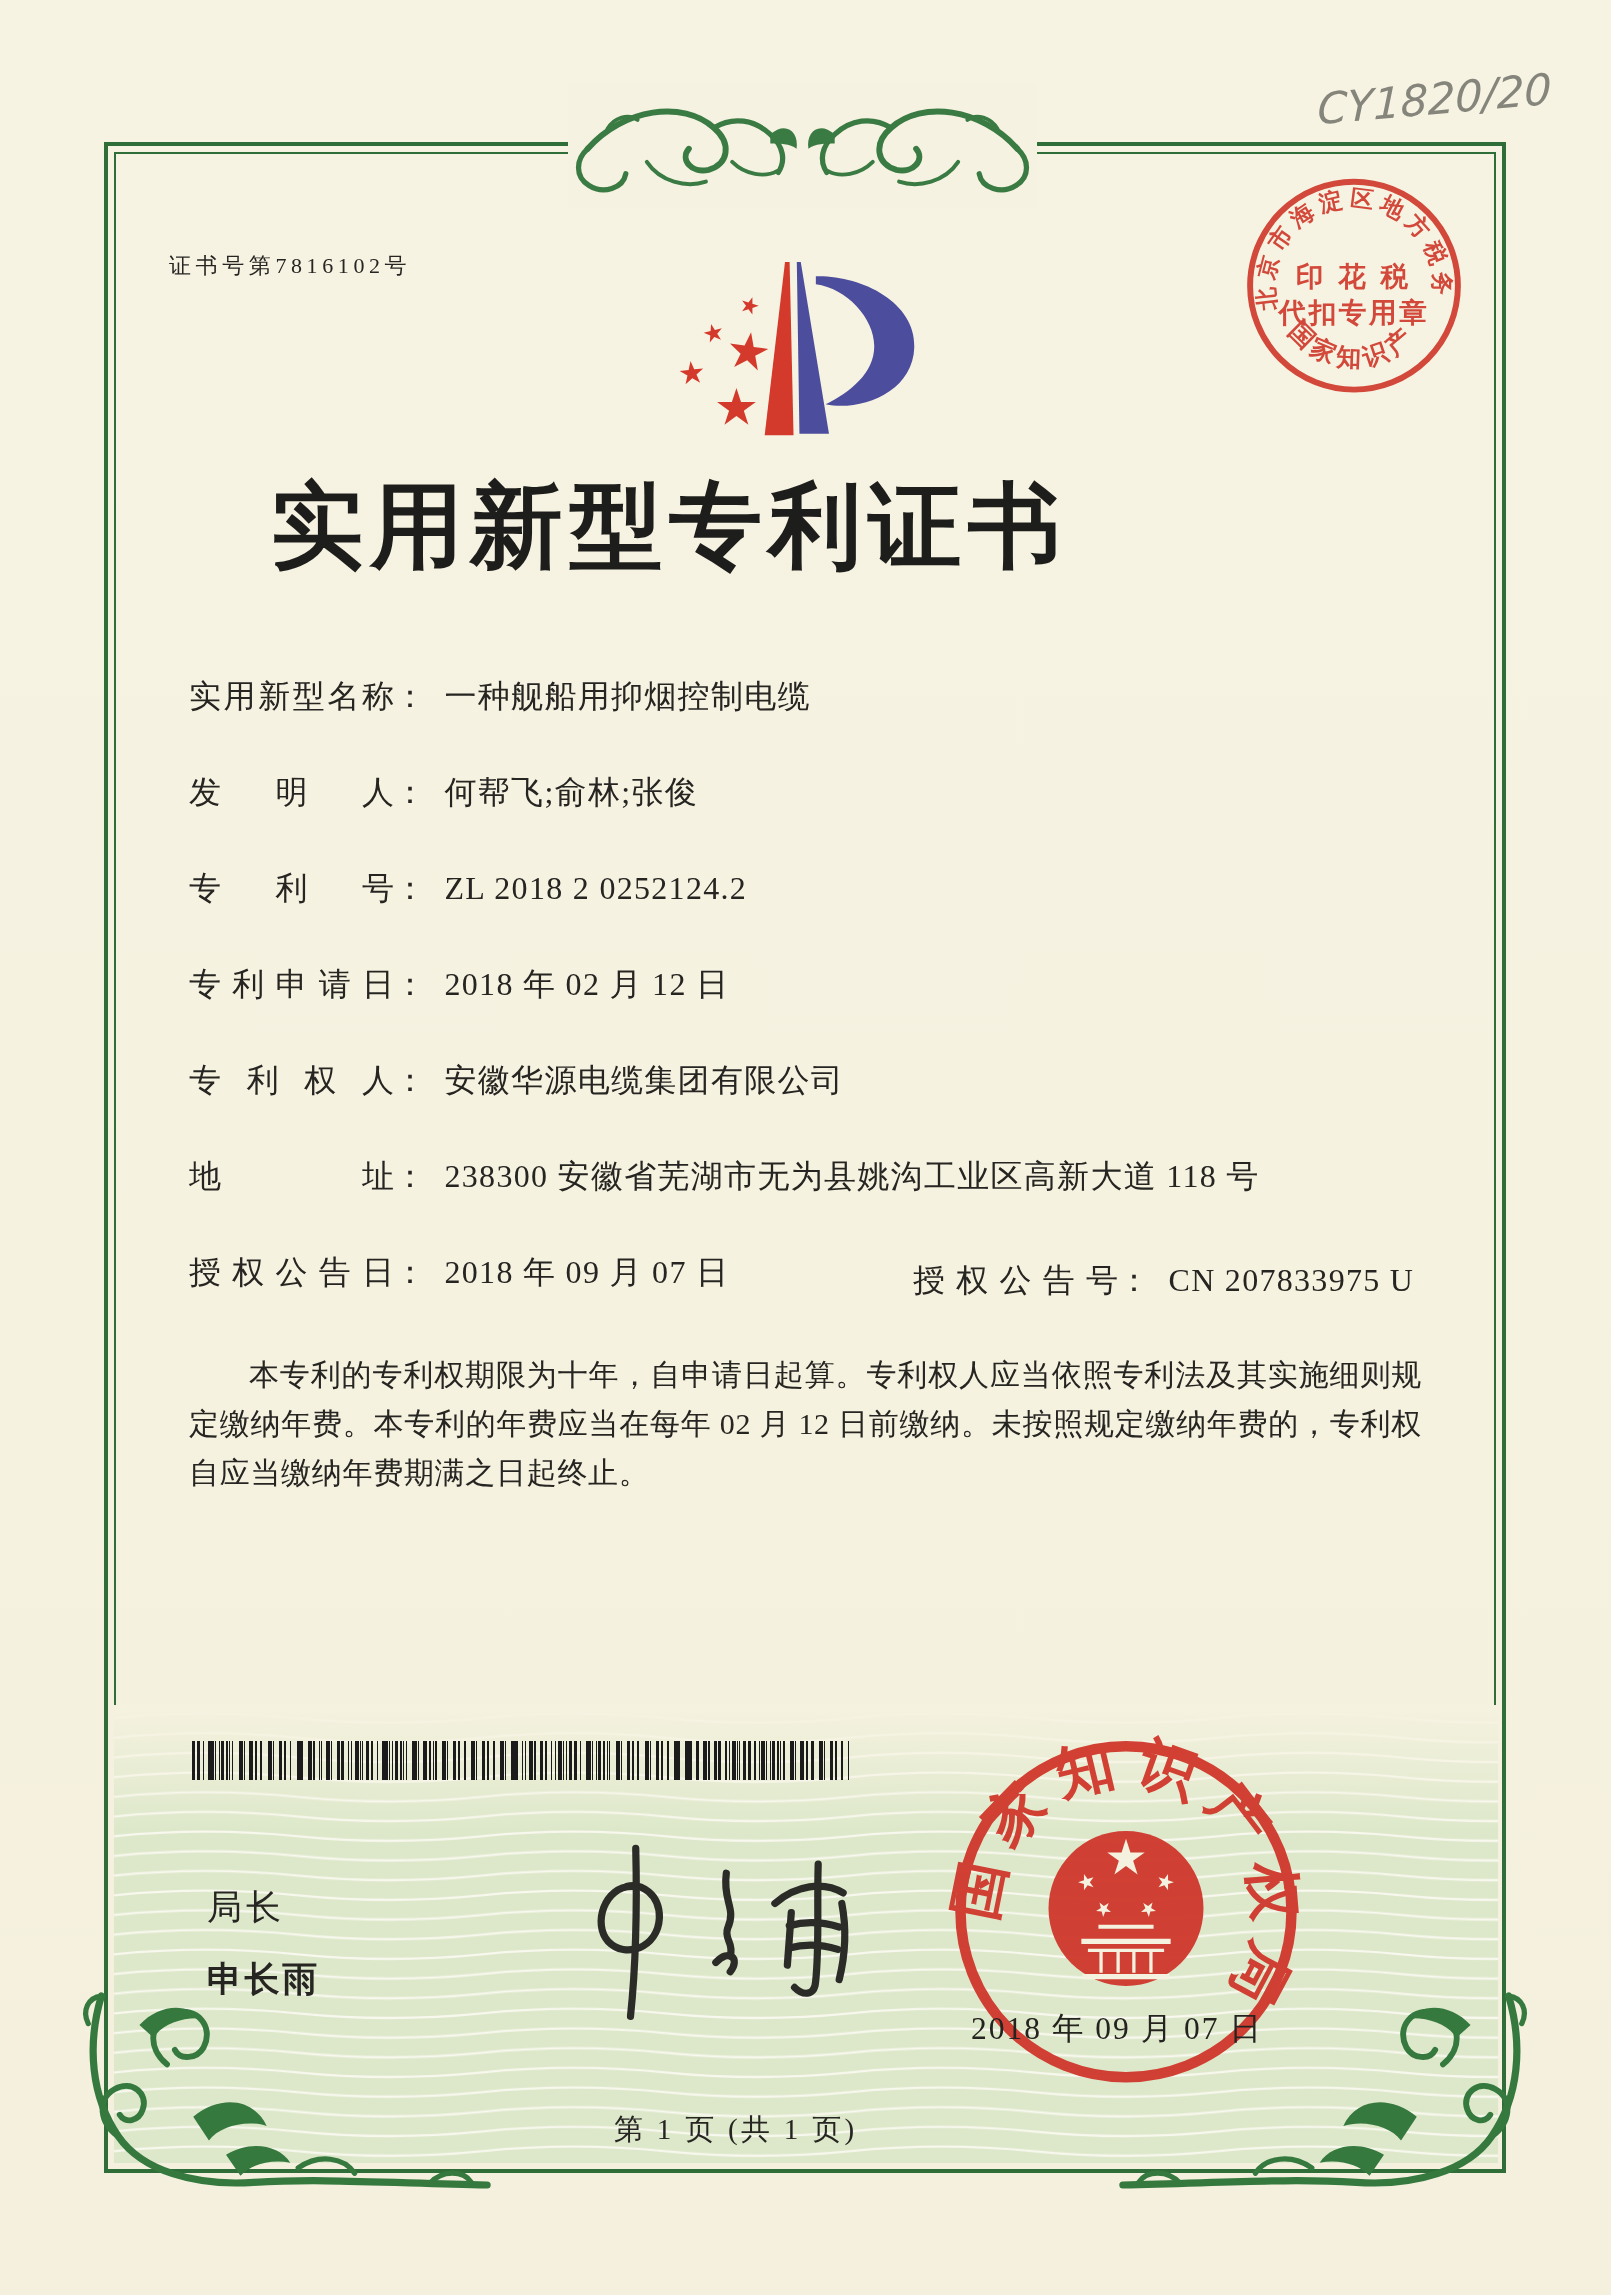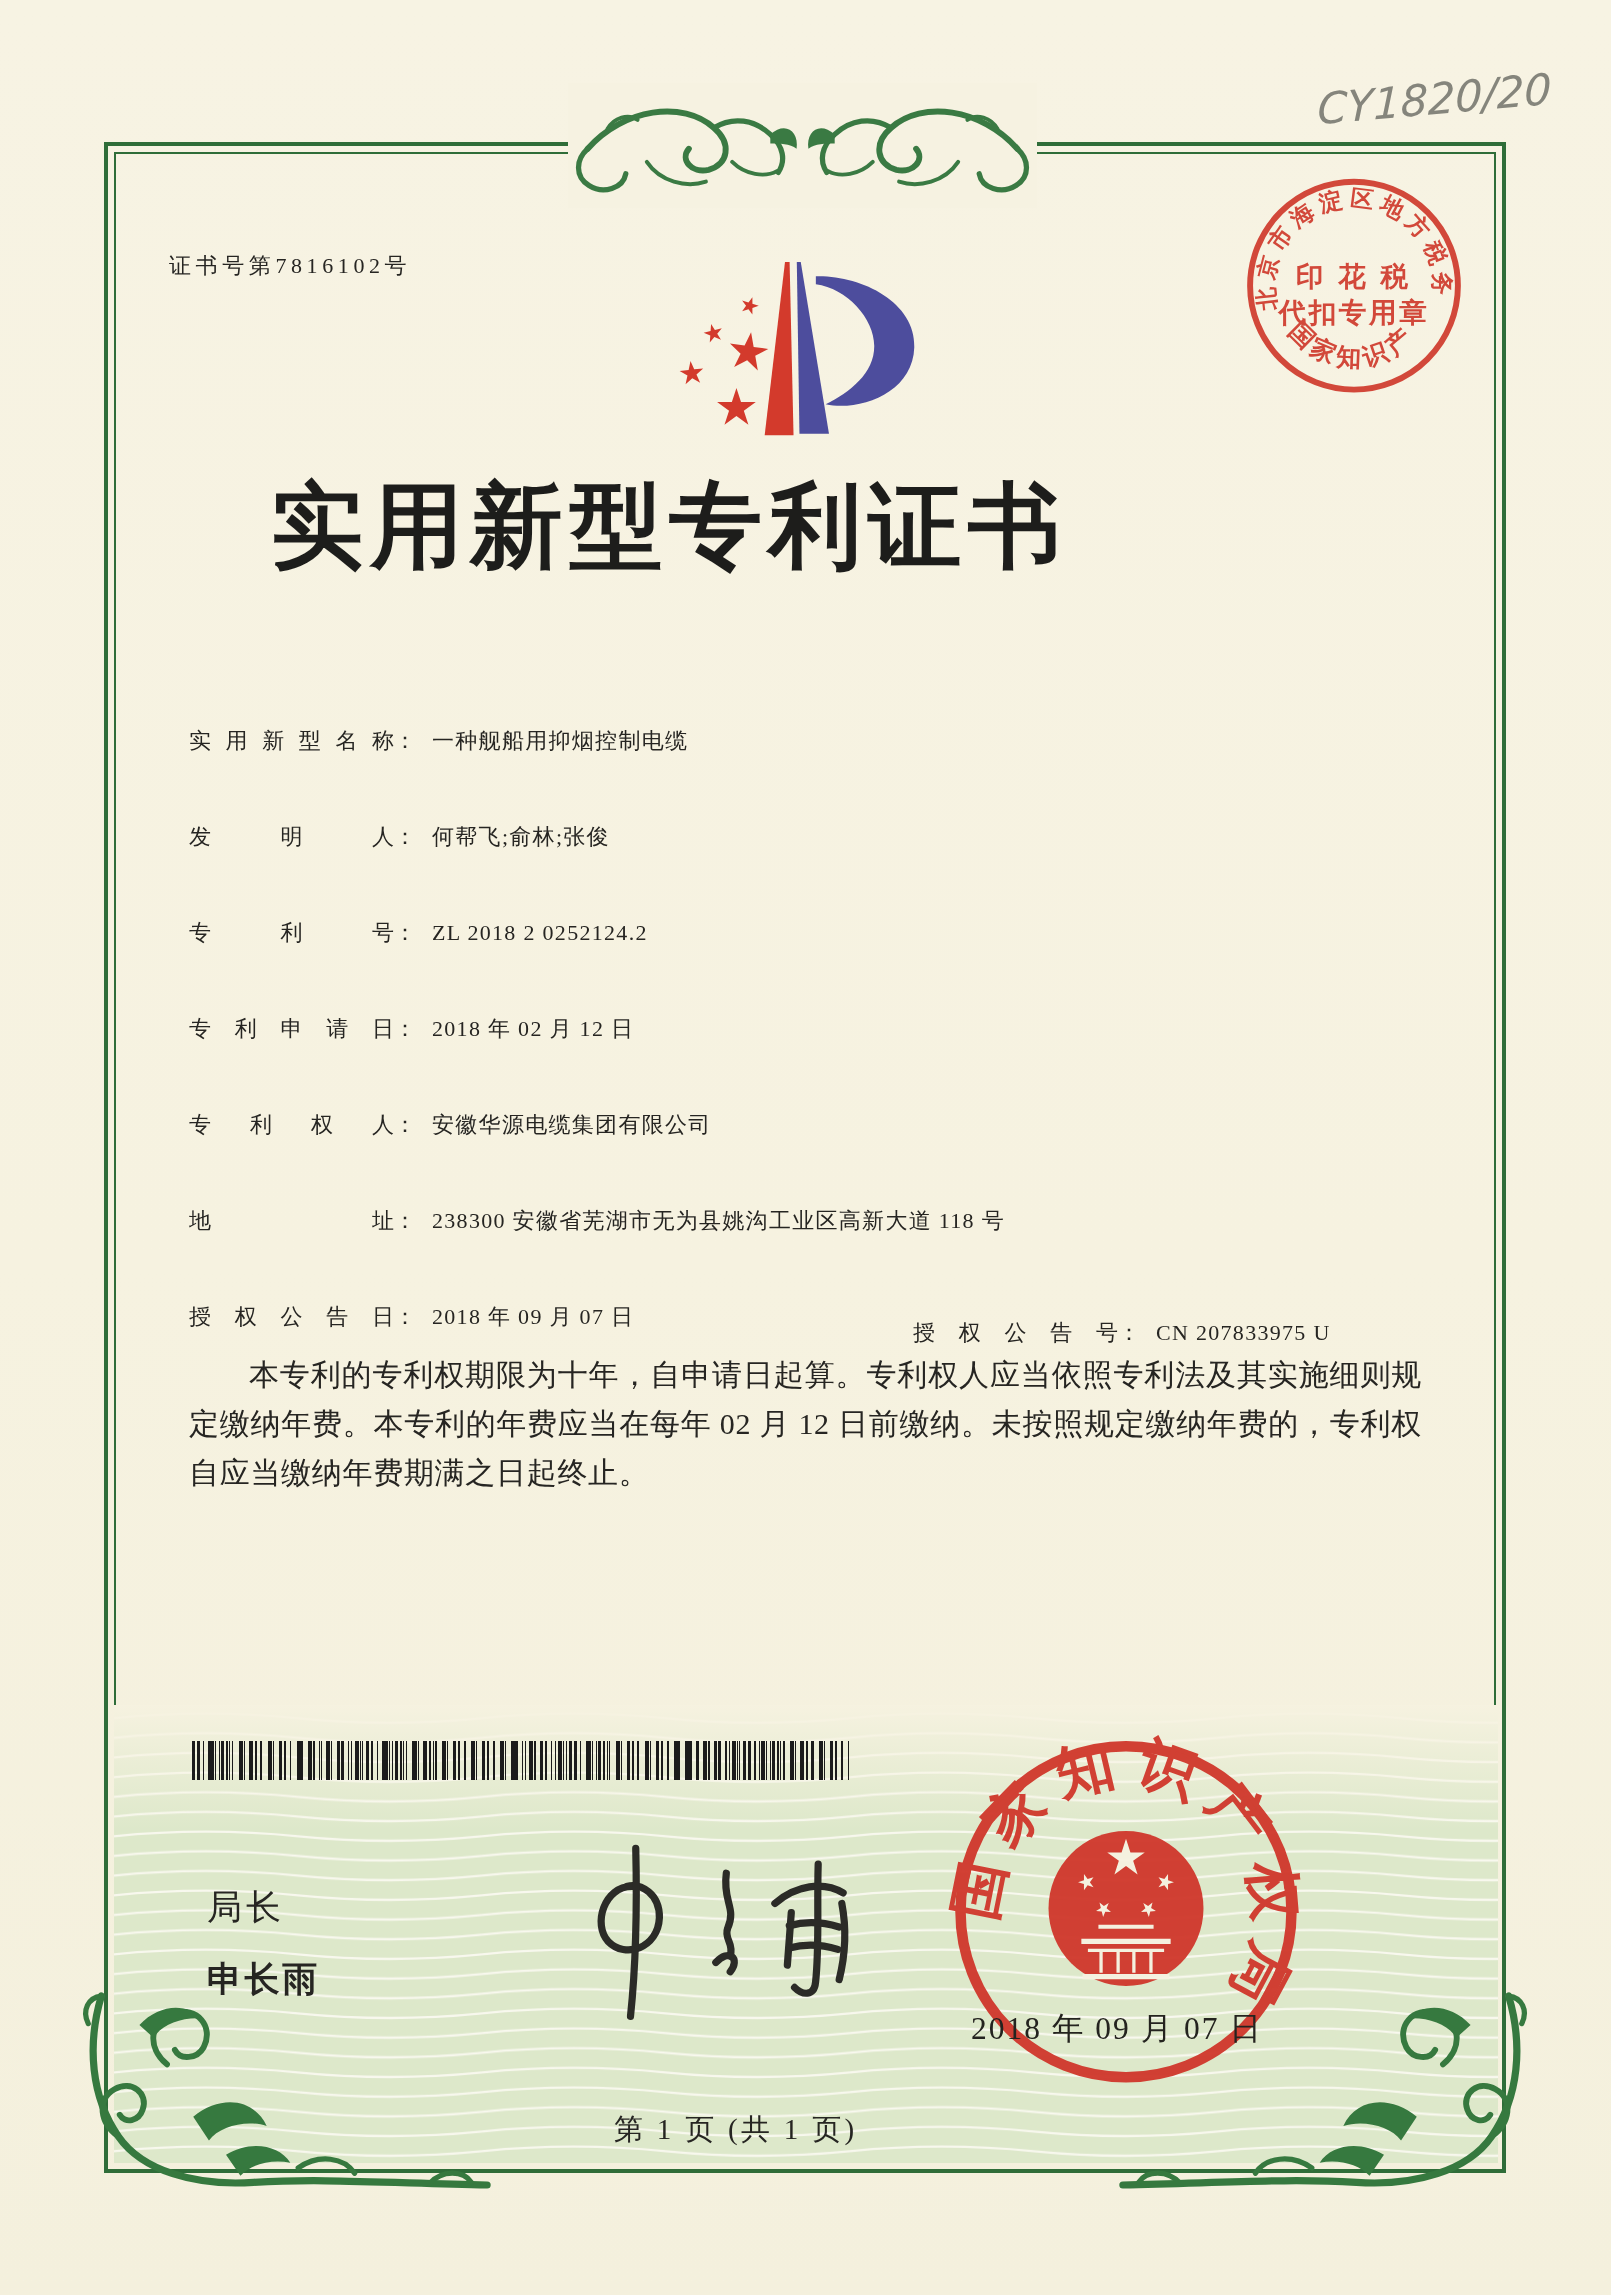--- a/index.html
+++ b/index.html
@@ -19,7 +19,7 @@
   .logo{position:absolute;left:617px;top:242px;width:315px;height:217px;z-index:3;}
   .title{position:absolute;left:0;top:464px;width:1338px;text-align:center;
          font-size:93px;font-weight:700;letter-spacing:6.6px;color:#1d1d1b;z-index:3;}
-  .fields{position:absolute;left:189px;top:676px;width:1248px;font-size:22px;z-index:3;margin-top:44px;}
+  .fields{position:absolute;left:189px;top:676px;width:1248px;font-size:32px;z-index:3;}
   .field-row{position:relative;height:41px;line-height:41px;margin-bottom:55px;white-space:nowrap;}
   .flabel{display:inline-block;width:205px;text-align:justify;text-align-last:justify;
           vertical-align:top;}

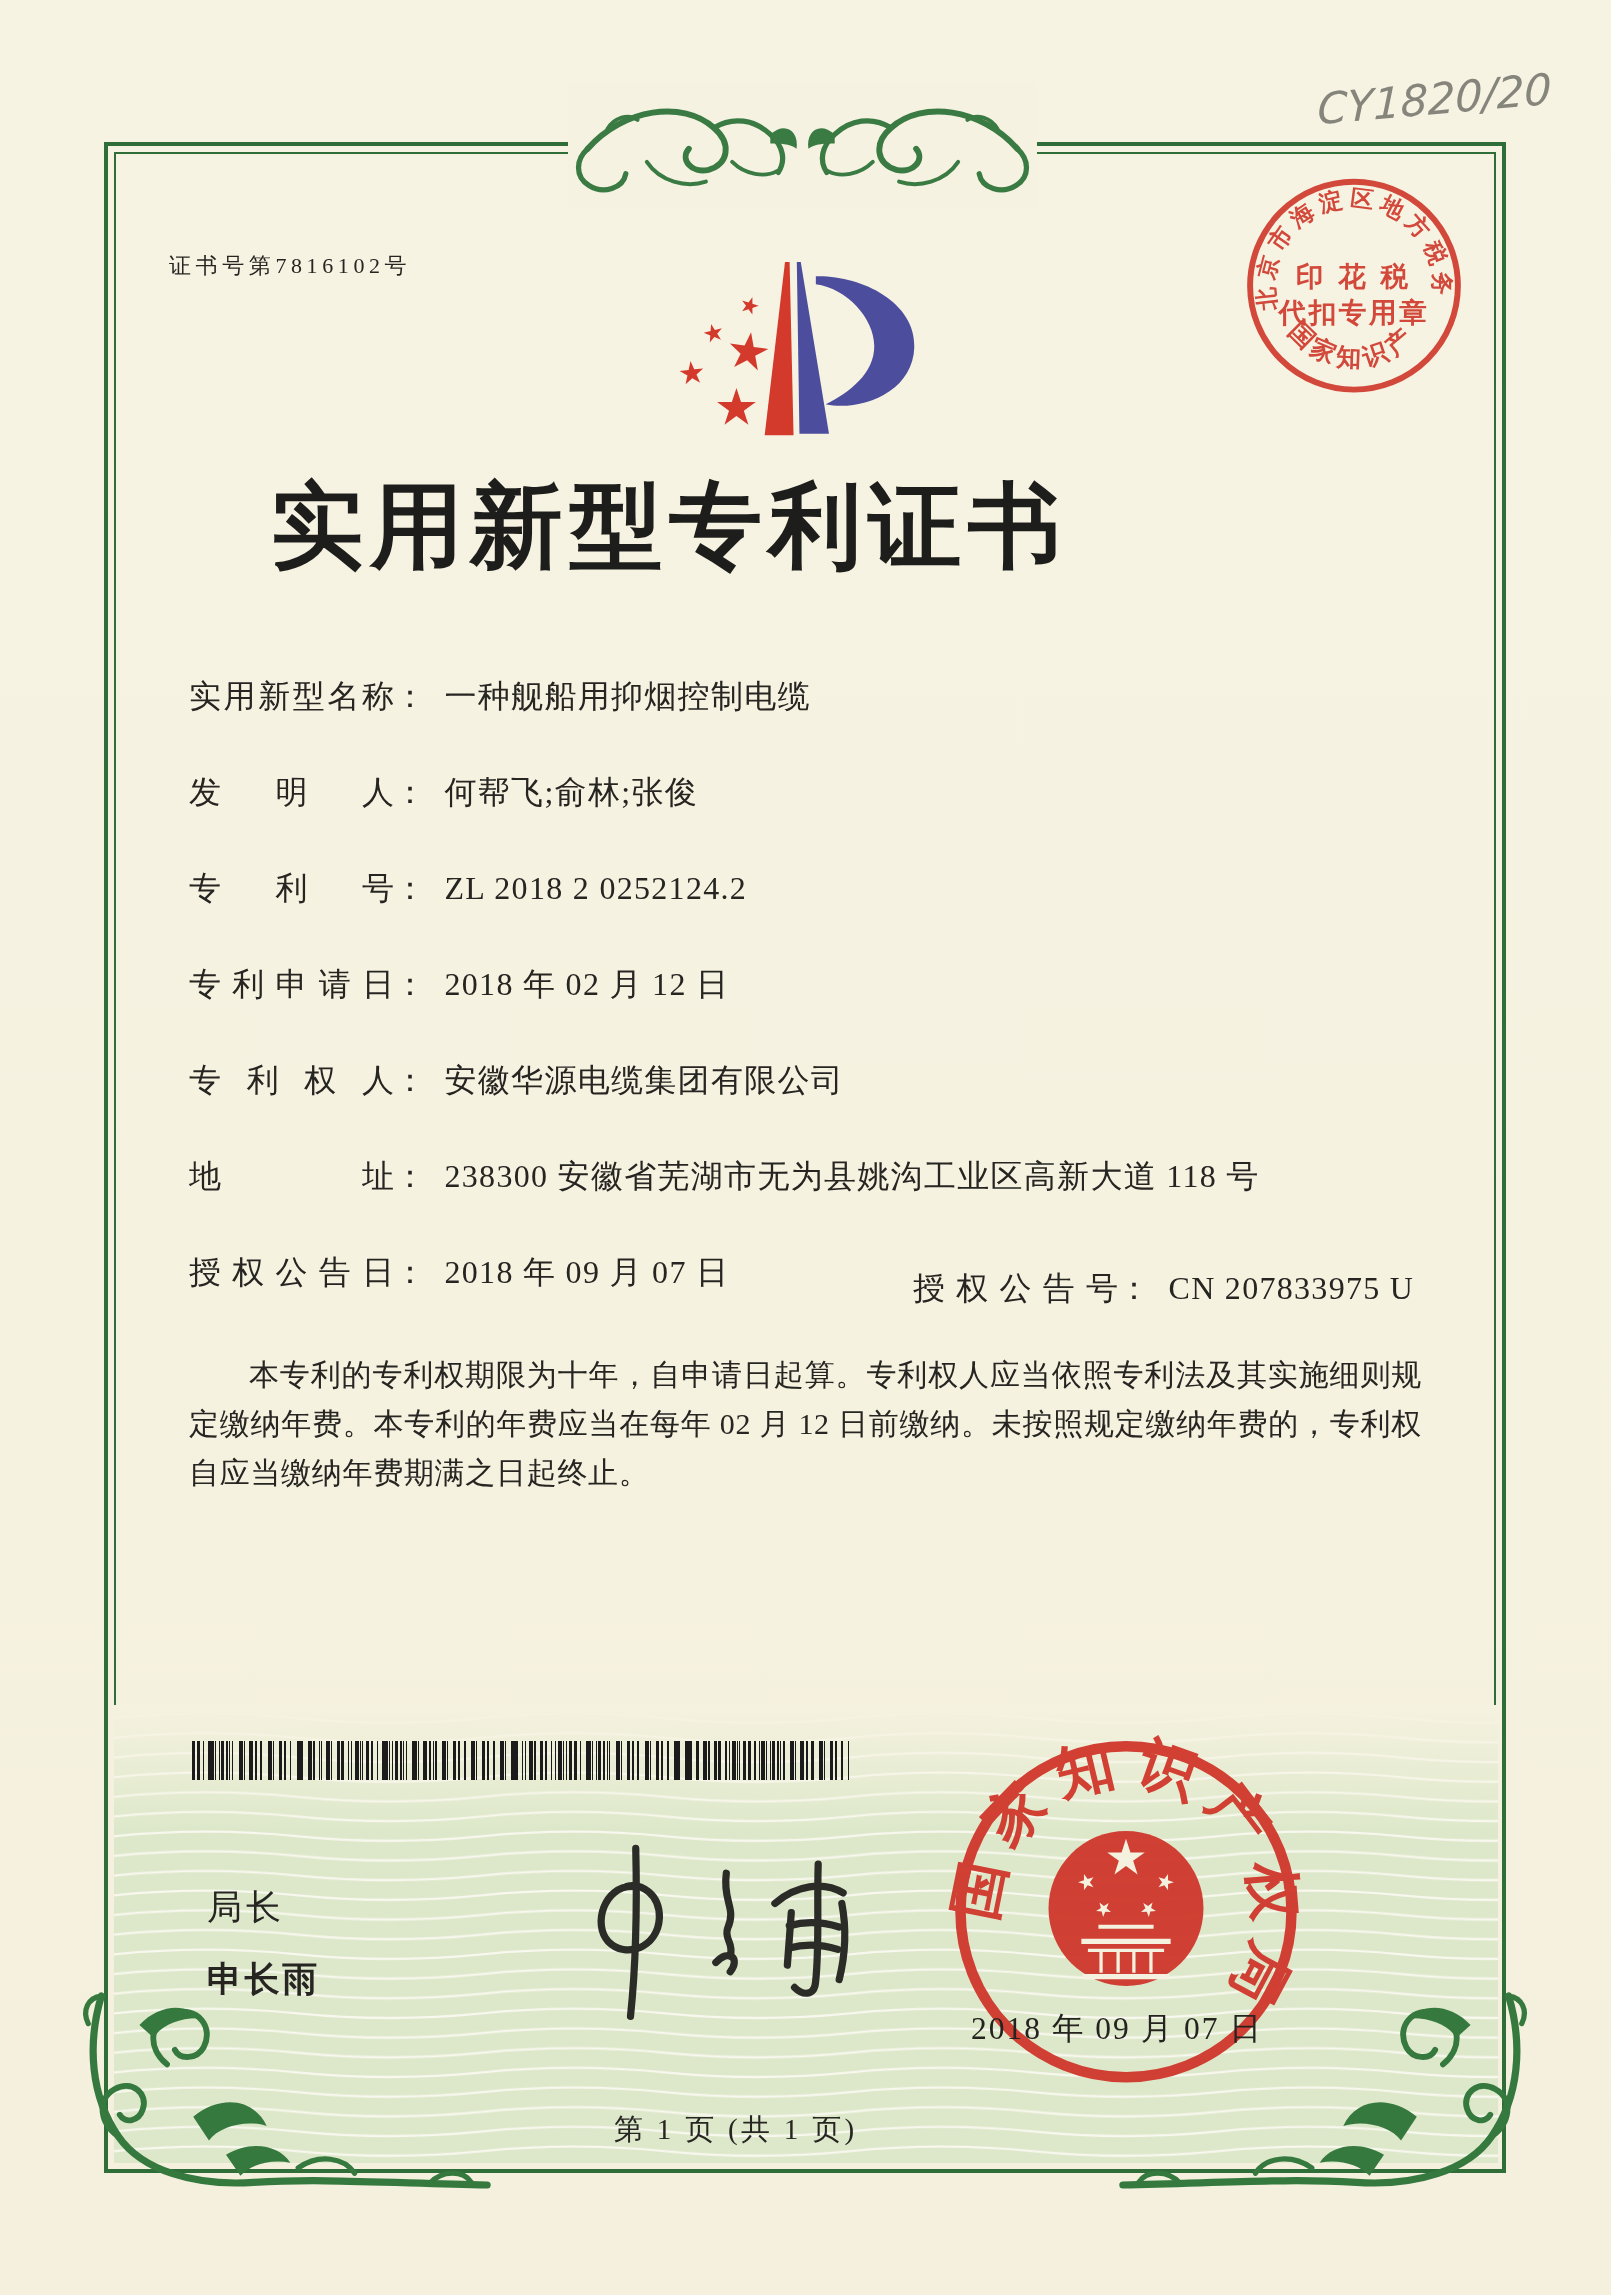--- a/index.html
+++ b/index.html
@@ -25,7 +25,7 @@
           vertical-align:top;}
   .fcolon{display:inline-block;vertical-align:top;}
   .fvalue{display:inline-block;margin-left:10.5px;vertical-align:top;letter-spacing:1.3px;}
-  .grp2{position:absolute;left:724px;top:16px;}
+  .grp2{position:absolute;left:724px;top:8px;}
   .paras{position:absolute;left:189px;top:1350px;width:1233px;font-size:30px;
          line-height:49px;text-align:justify;z-index:3;}
   .para{margin:0;text-indent:2em;letter-spacing:0.7px;}

